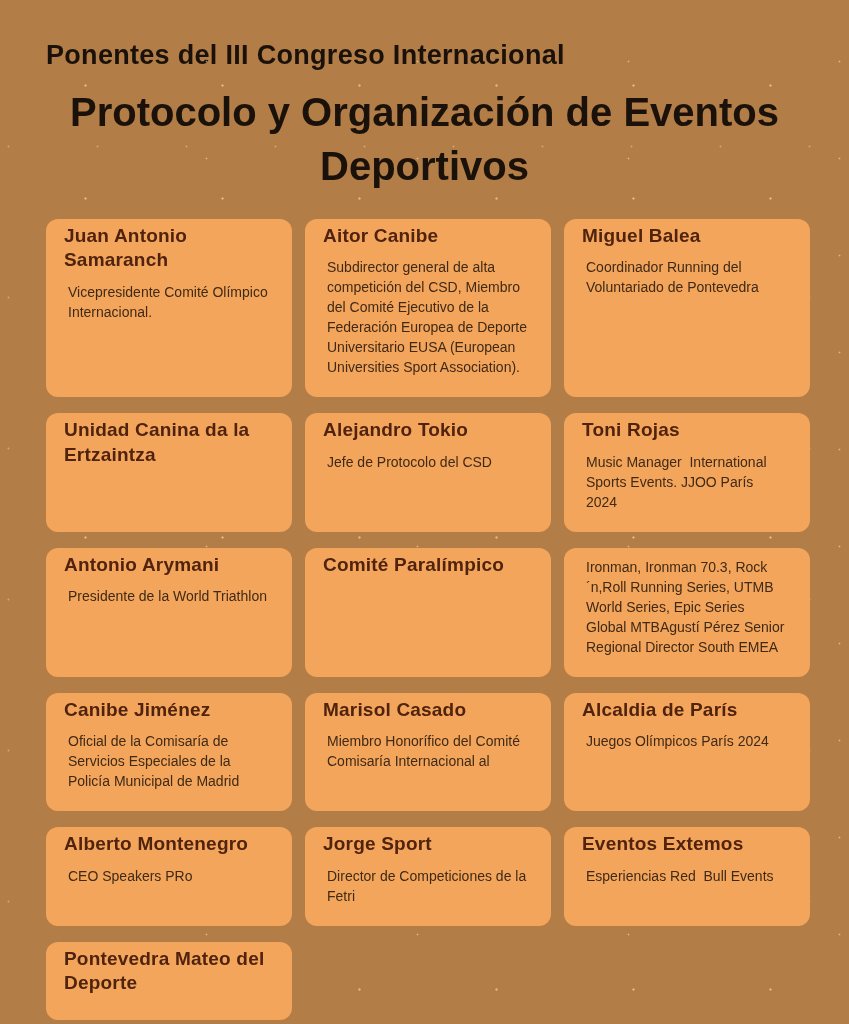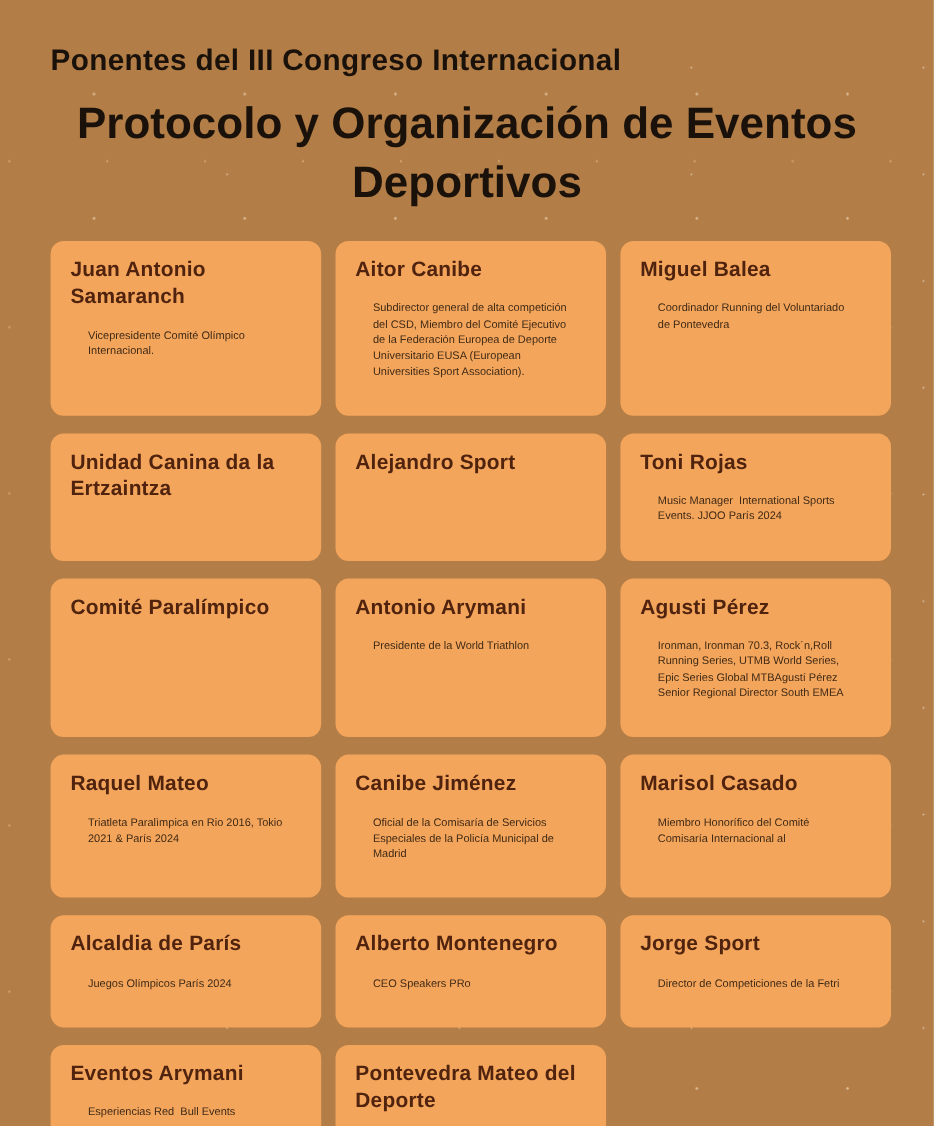--- a/index.html
+++ b/index.html
@@ -50,7 +50,7 @@
   .card {
     background: var(--card, #f4a55c);
     border-radius: 12px;
-    padding: 15px 18px 16px 18px;
+    padding: 5px 18px 16px 18px;
   }
   .card-title {
     margin: 0 0 9px 0;

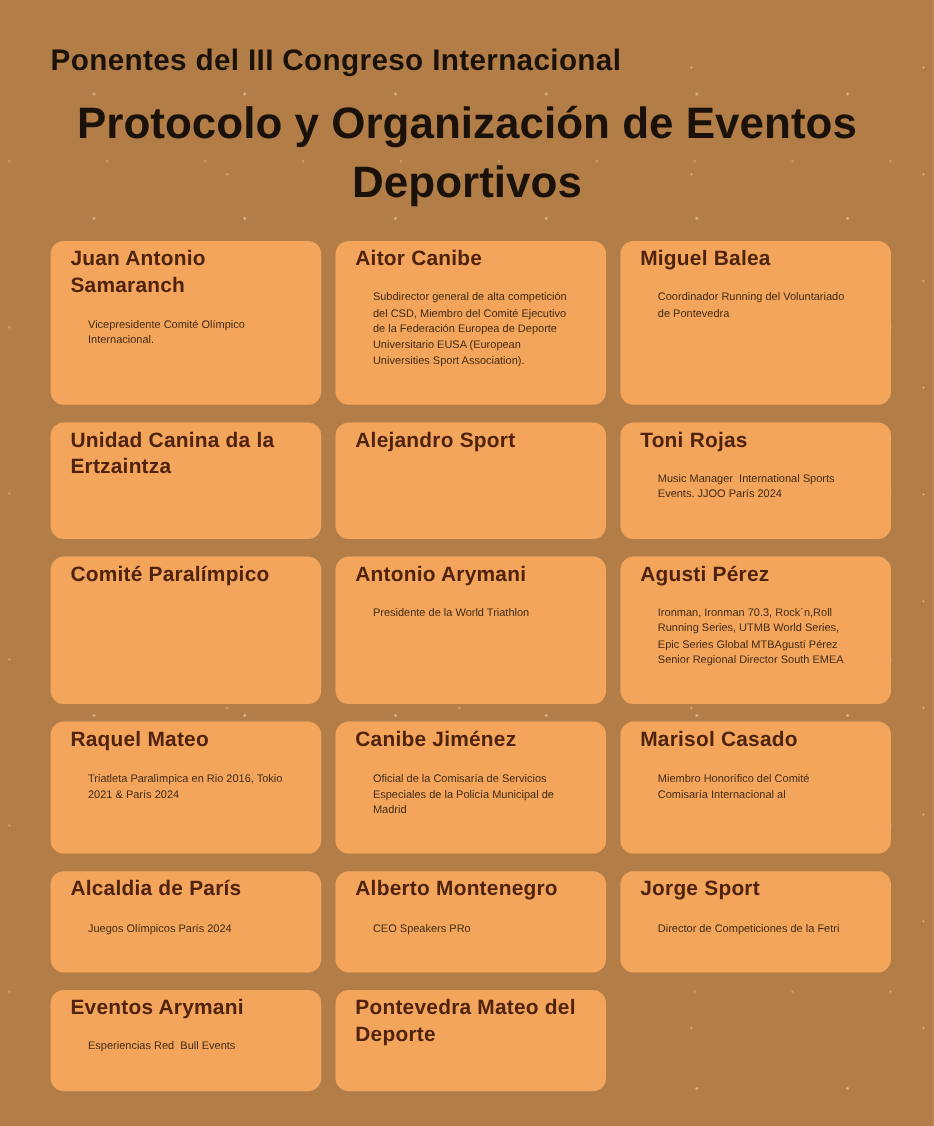--- a/index.html
+++ b/index.html
@@ -61,8 +61,8 @@
     color: var(--card_title_text, #50230e);
   }
   .card-desc {
-    margin: 16px;
-    font-size: 10px;
+    margin: 4px;
+    font-size: 14px;
     line-height: 1.43;
     color: var(--card_desc_text, #3f2a15);
     white-space: pre-wrap;

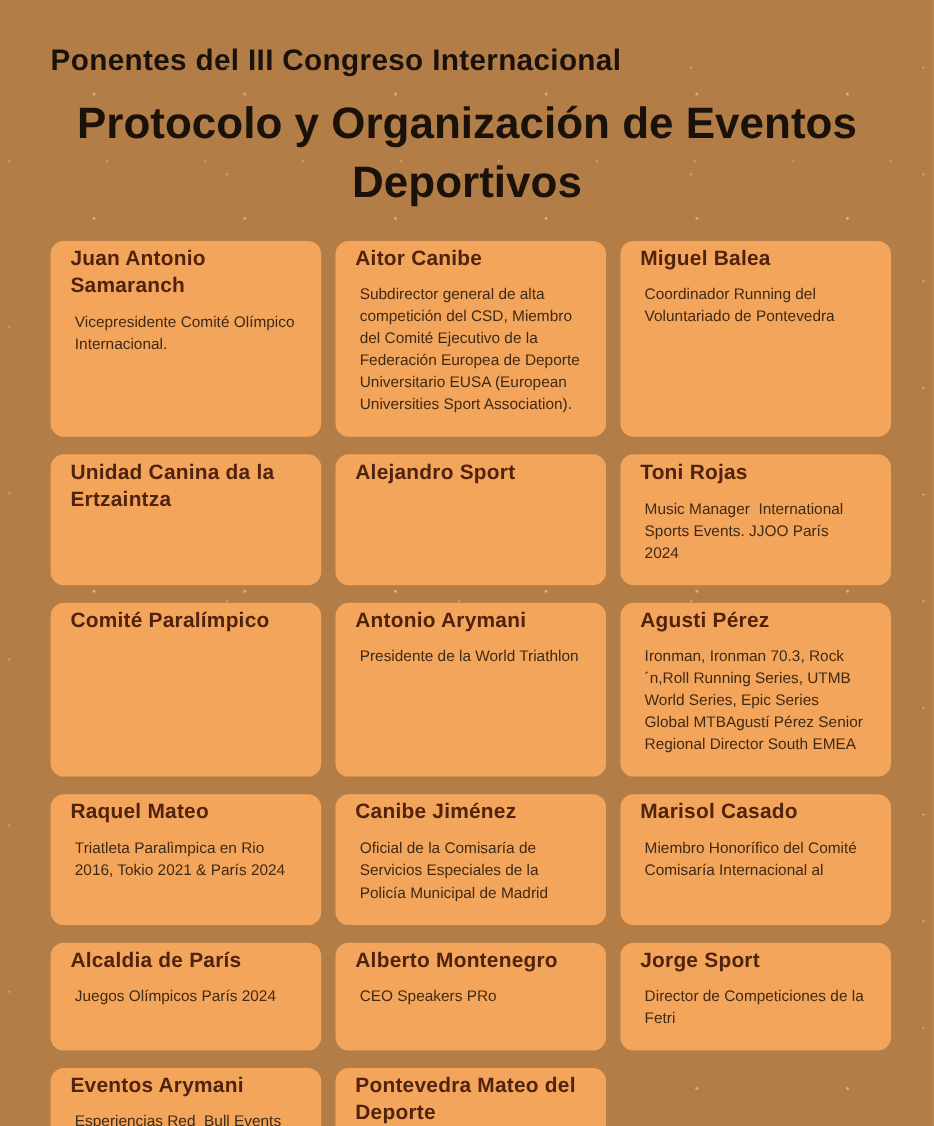--- a/index.html
+++ b/index.html
@@ -101,7 +101,7 @@
   </div>
 
   <div class="card">
-    <h3 class="card-title">Alejandro Sport</h3>
+    <h3 class="card-title">Alejandro Tokio</h3>
   </div>
 
   <div class="card">

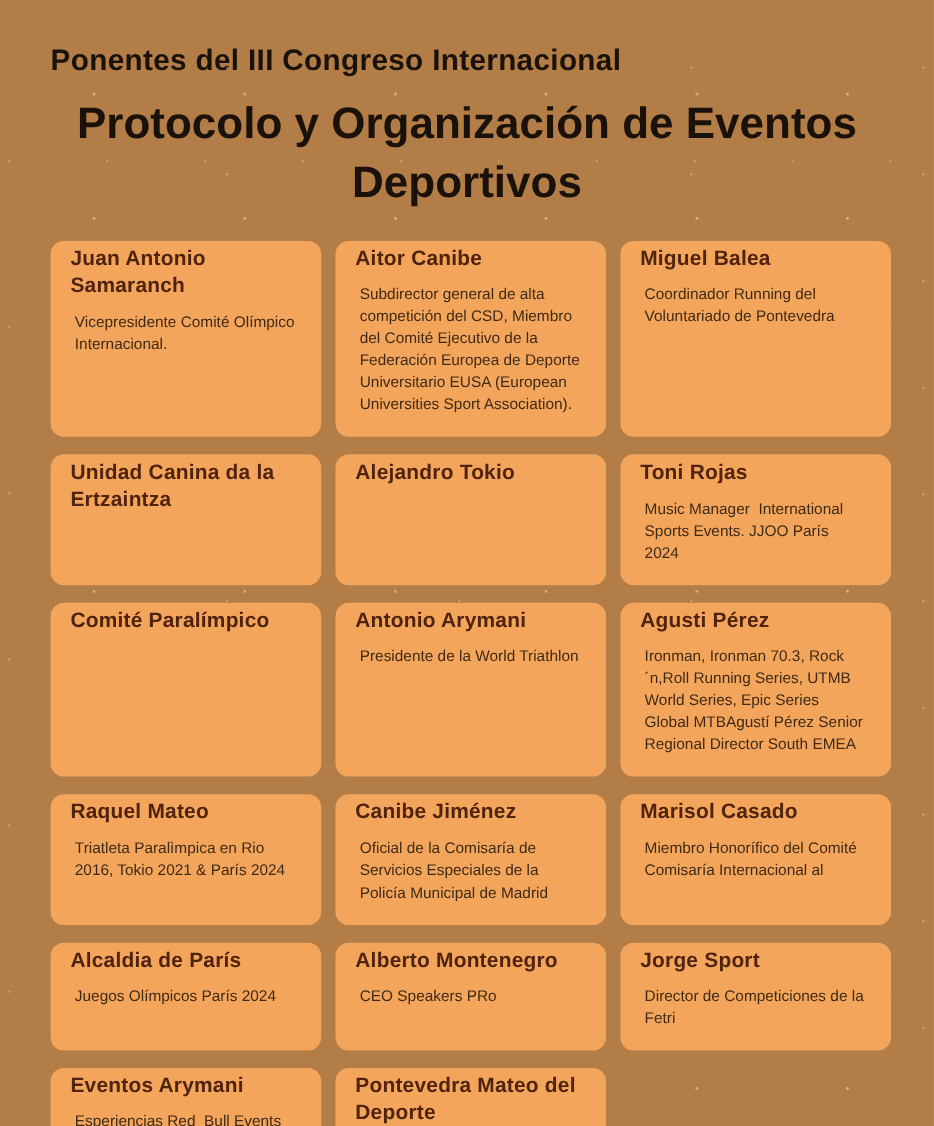--- a/index.html
+++ b/index.html
@@ -102,6 +102,7 @@
 
   <div class="card">
     <h3 class="card-title">Alejandro Tokio</h3>
+    <p class="card-desc">Jefe de Protocolo del CSD</p>
   </div>
 
   <div class="card">

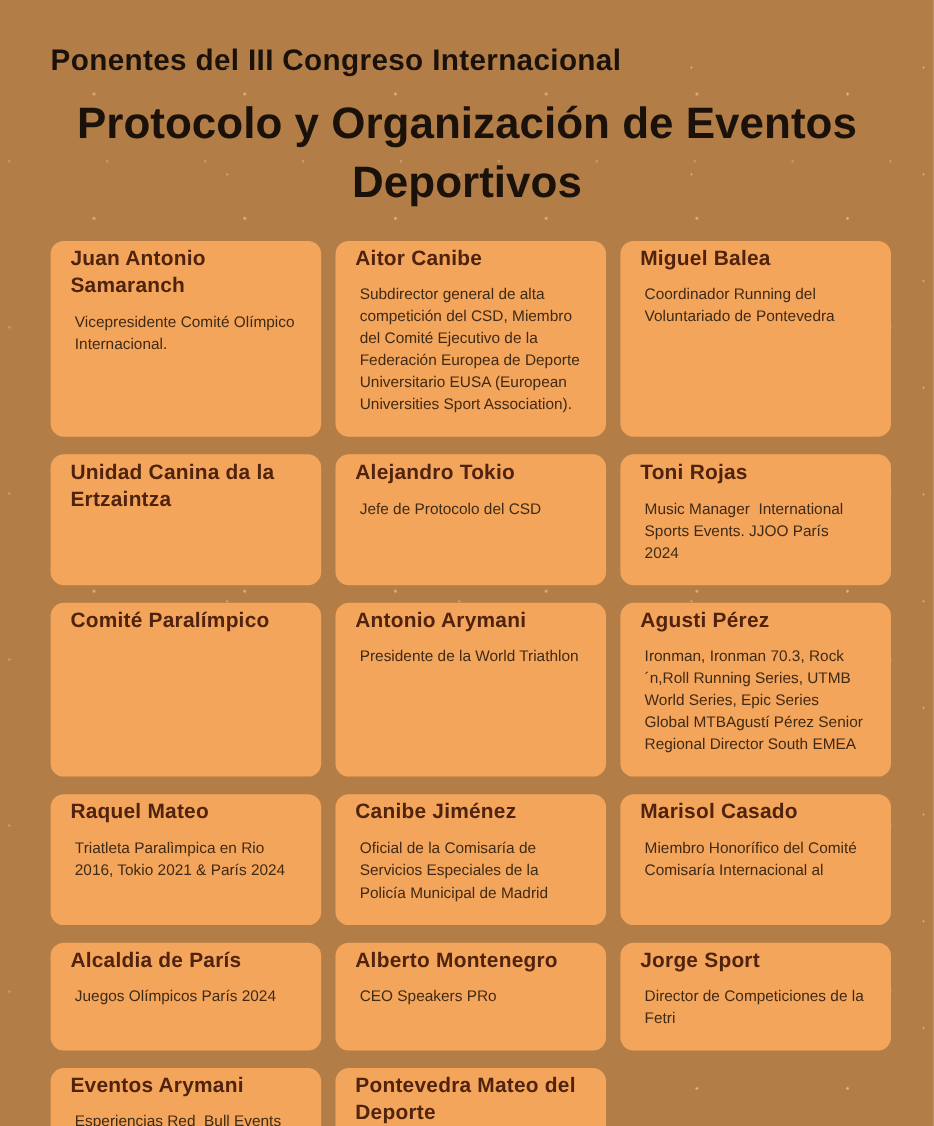--- a/index.html
+++ b/index.html
@@ -111,13 +111,13 @@
   </div>
 
   <div class="card">
-    <h3 class="card-title">Comité Paralímpico</h3>
-
+    <h3 class="card-title">Antonio Arymani</h3>
+    <p class="card-desc">Presidente de la World Triathlon</p>
   </div>
 
   <div class="card">
-    <h3 class="card-title">Antonio Arymani</h3>
-    <p class="card-desc">Presidente de la World Triathlon</p>
+    <h3 class="card-title">Comité Paralímpico</h3>
+
   </div>
 
   <div class="card">

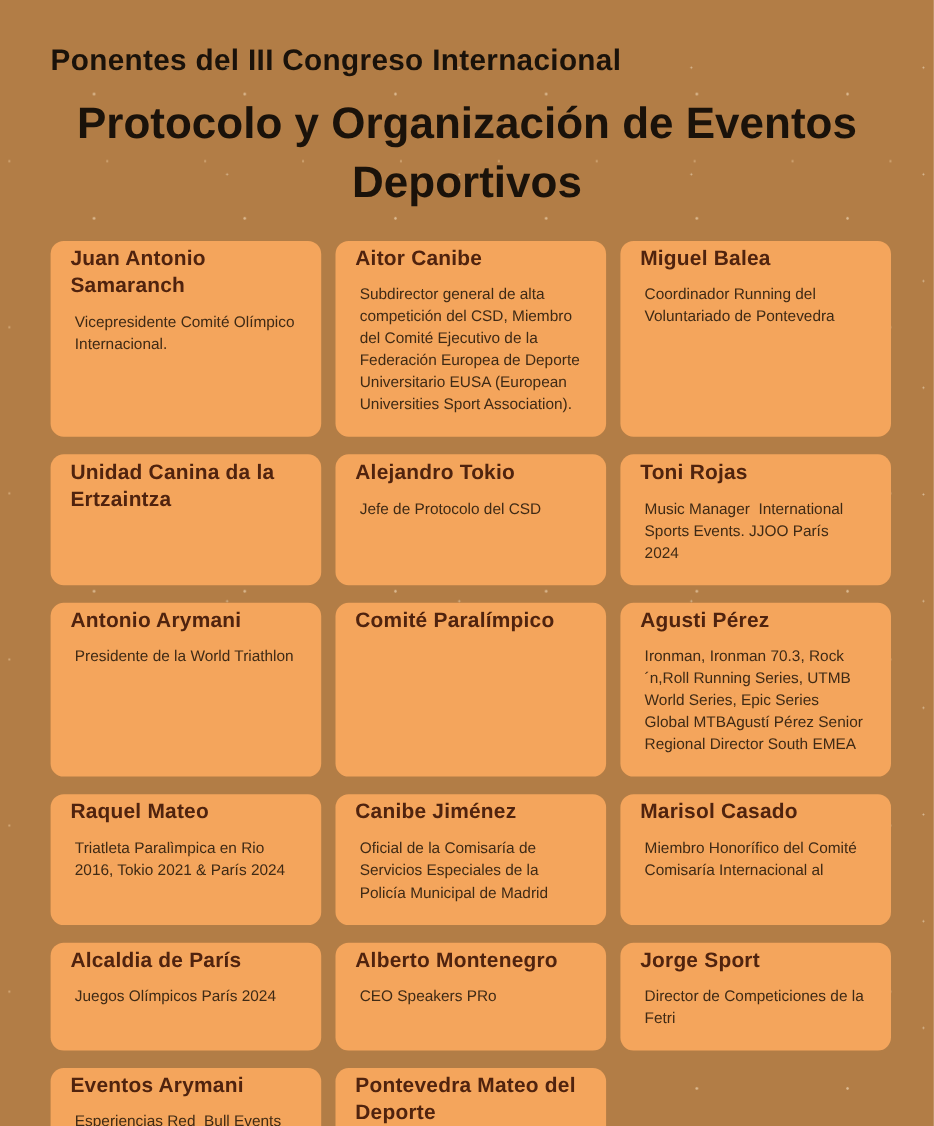--- a/index.html
+++ b/index.html
@@ -121,7 +121,6 @@
   </div>
 
   <div class="card">
-    <h3 class="card-title">Agusti Pérez</h3>
     <p class="card-desc">Ironman, Ironman 70.3, Rock´n,Roll Running Series, UTMB World Series, Epic Series Global MTBAgustí Pérez Senior Regional Director South EMEA</p>
   </div>
 

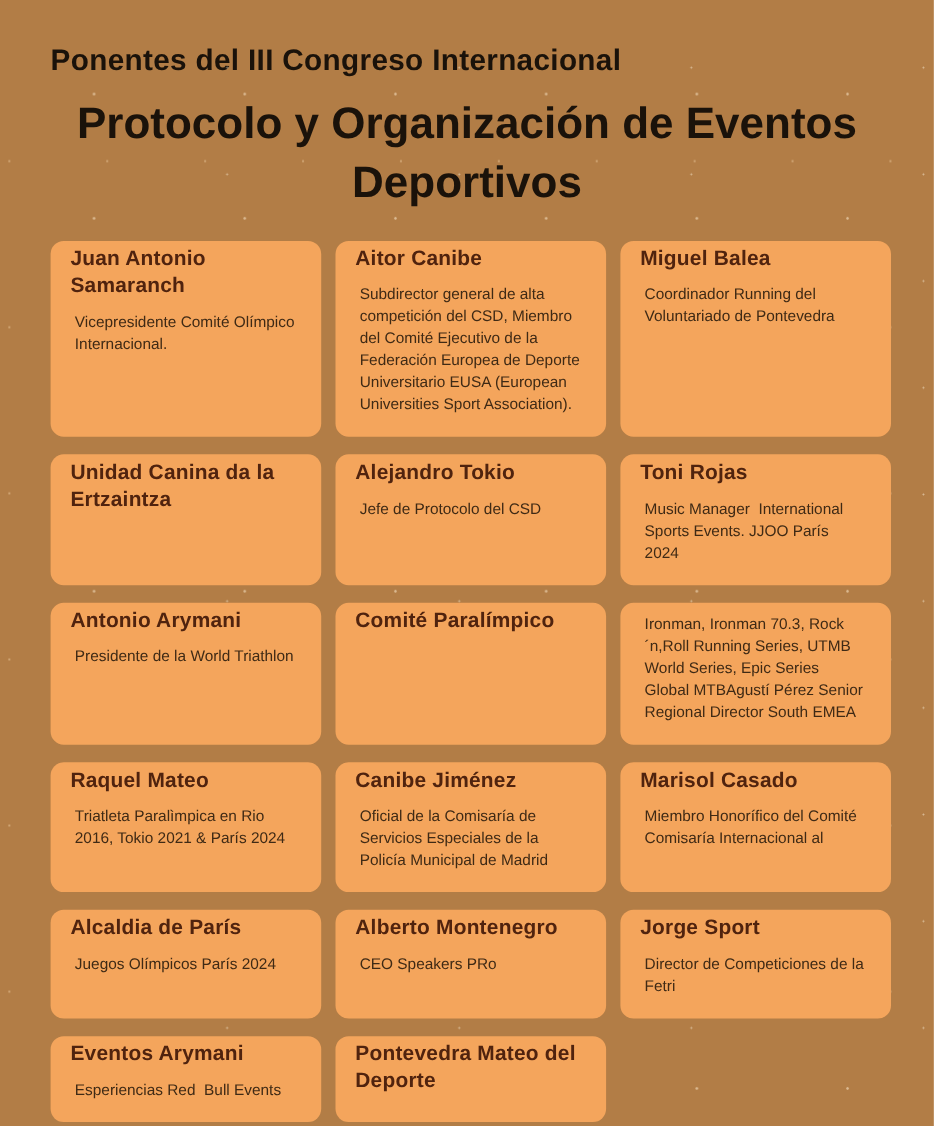--- a/index.html
+++ b/index.html
@@ -124,10 +124,6 @@
     <p class="card-desc">Ironman, Ironman 70.3, Rock´n,Roll Running Series, UTMB World Series, Epic Series Global MTBAgustí Pérez Senior Regional Director South EMEA</p>
   </div>
 
-  <div class="card">
-    <h3 class="card-title">Raquel Mateo</h3>
-    <p class="card-desc">Triatleta Paralìmpica en Rio 2016, Tokio 2021 &amp; París 2024</p>
-  </div>
 
   <div class="card">
     <h3 class="card-title">Canibe Jiménez</h3>

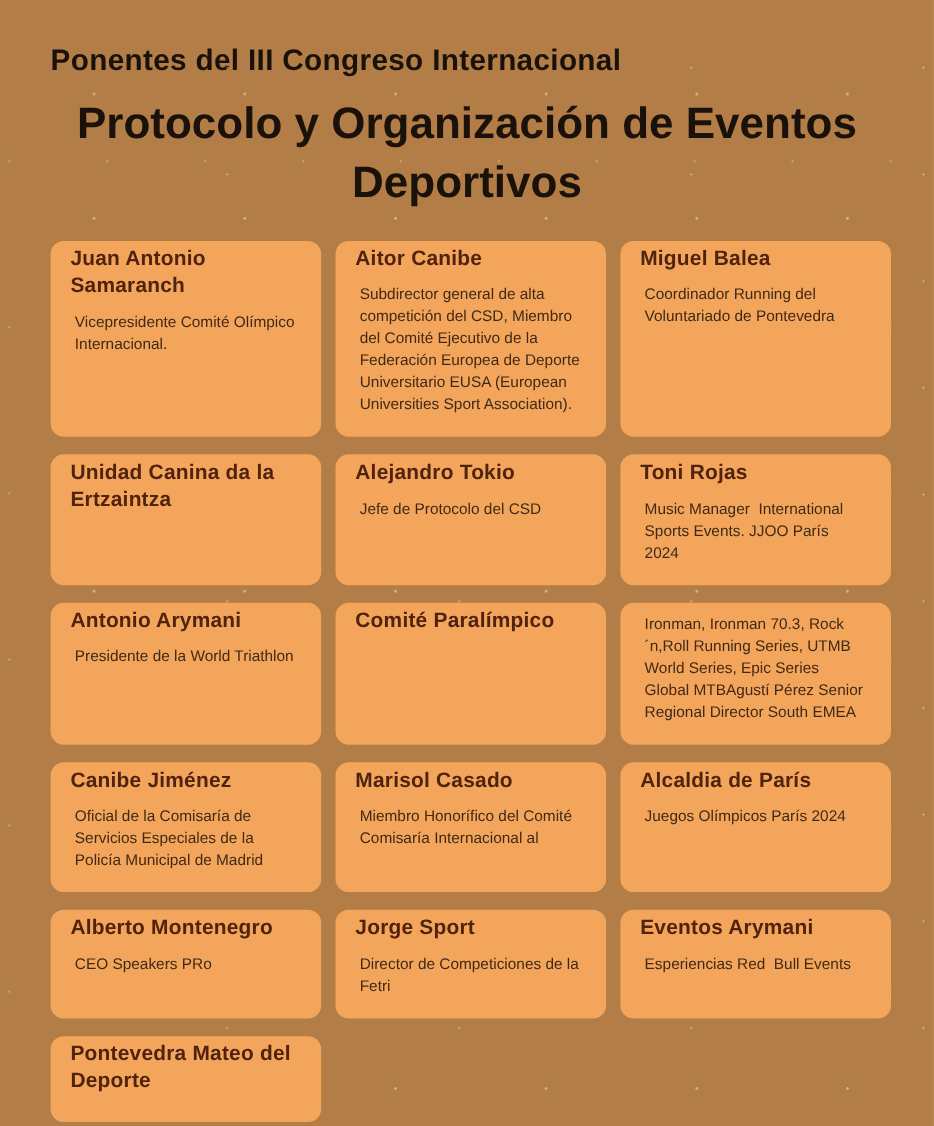--- a/index.html
+++ b/index.html
@@ -151,7 +151,7 @@
   </div>
 
   <div class="card">
-    <h3 class="card-title">Eventos Arymani</h3>
+    <h3 class="card-title">Eventos Extemos</h3>
     <p class="card-desc">Esperiencias Red  Bull Events</p>
   </div>
 

